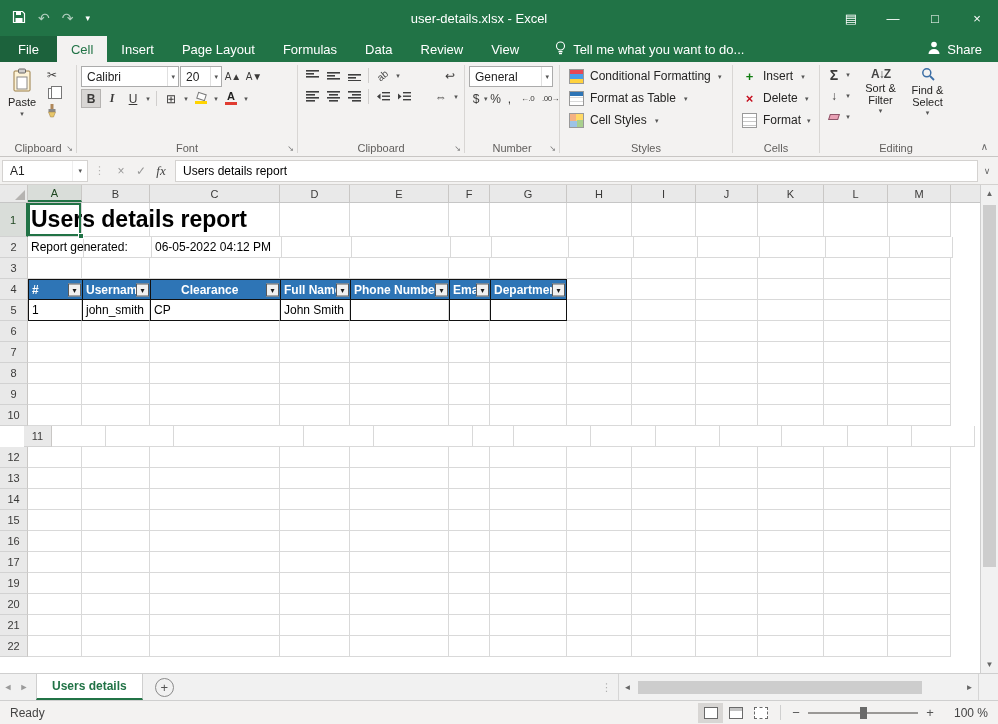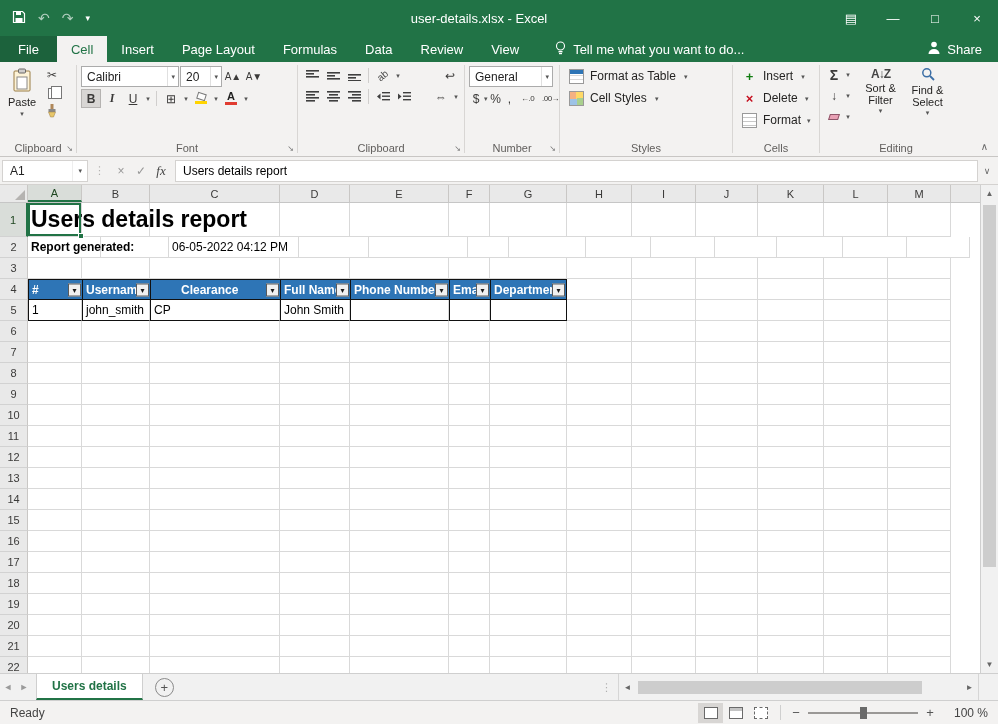--- a/index.html
+++ b/index.html
@@ -401,6 +401,11 @@
   <div class="rgroup" style="width:172px">
     <div class="rcontent col stylecol">
       <div class="stybtn">
+        <span class="ic ic-cf"></span>
+        <span>Conditional Formatting</span>
+        <span class="tinycaret2">▾</span>
+      </div>
+      <div class="stybtn">
         <span class="ic ic-fat"></span>
         <span>Format as Table</span>
         <span class="tinycaret2">▾</span>

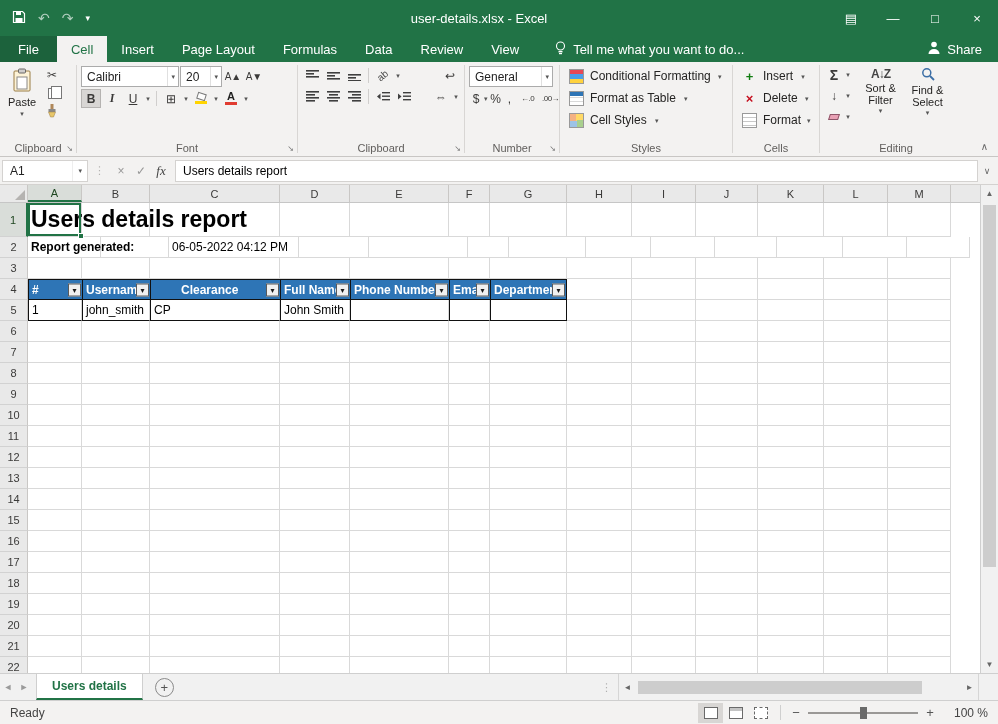--- a/index.html
+++ b/index.html
@@ -542,7 +542,7 @@
       </div>
       <div class="grow" style="height: 21px;">
         <div class="rowh">2</div>
-        <div class="cell" style="width: 73px; font-weight: bold;">
+        <div class="cell" style="width: 56px;">
           <div class="ctext">Report generated:</div>
         </div>
         <div class="cell" style="width: 68px;"></div>

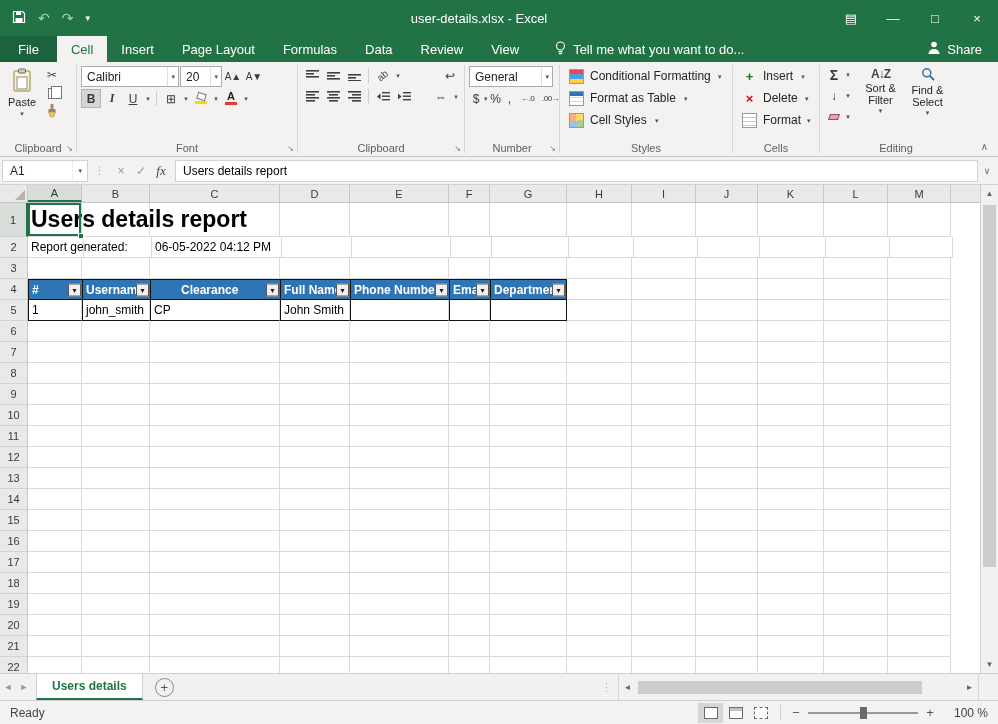--- a/index.html
+++ b/index.html
@@ -709,7 +709,7 @@
         <div class="cell" style="width: 64px;"></div>
         <div class="cell" style="width: 63px;"></div>
       </div>
-      <div class="grow" style="height: 21px;">
+      <div class="grow" style="height: 21px; margin-left: 24px;">
         <div class="rowh">11</div>
         <div class="cell" style="width: 54px;"></div>
         <div class="cell" style="width: 68px;"></div>

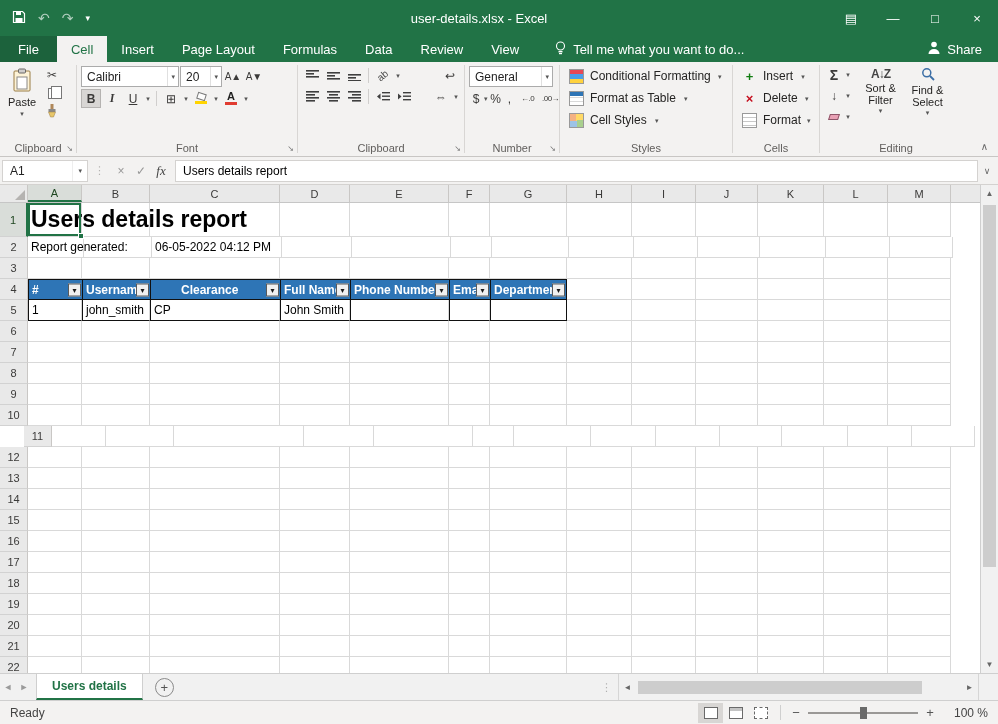--- a/index.html
+++ b/index.html
@@ -822,22 +822,6 @@
         <div class="cell" style="width: 63px;"></div>
       </div>
       <div class="grow" style="height: 21px;">
-        <div class="rowh">18</div>
-        <div class="cell" style="width: 54px;"></div>
-        <div class="cell" style="width: 68px;"></div>
-        <div class="cell" style="width: 130px;"></div>
-        <div class="cell" style="width: 70px;"></div>
-        <div class="cell" style="width: 99px;"></div>
-        <div class="cell" style="width: 41px;"></div>
-        <div class="cell" style="width: 77px;"></div>
-        <div class="cell" style="width: 65px;"></div>
-        <div class="cell" style="width: 64px;"></div>
-        <div class="cell" style="width: 62px;"></div>
-        <div class="cell" style="width: 66px;"></div>
-        <div class="cell" style="width: 64px;"></div>
-        <div class="cell" style="width: 63px;"></div>
-      </div>
-      <div class="grow" style="height: 21px;">
         <div class="rowh">19</div>
         <div class="cell" style="width: 54px;"></div>
         <div class="cell" style="width: 68px;"></div>

